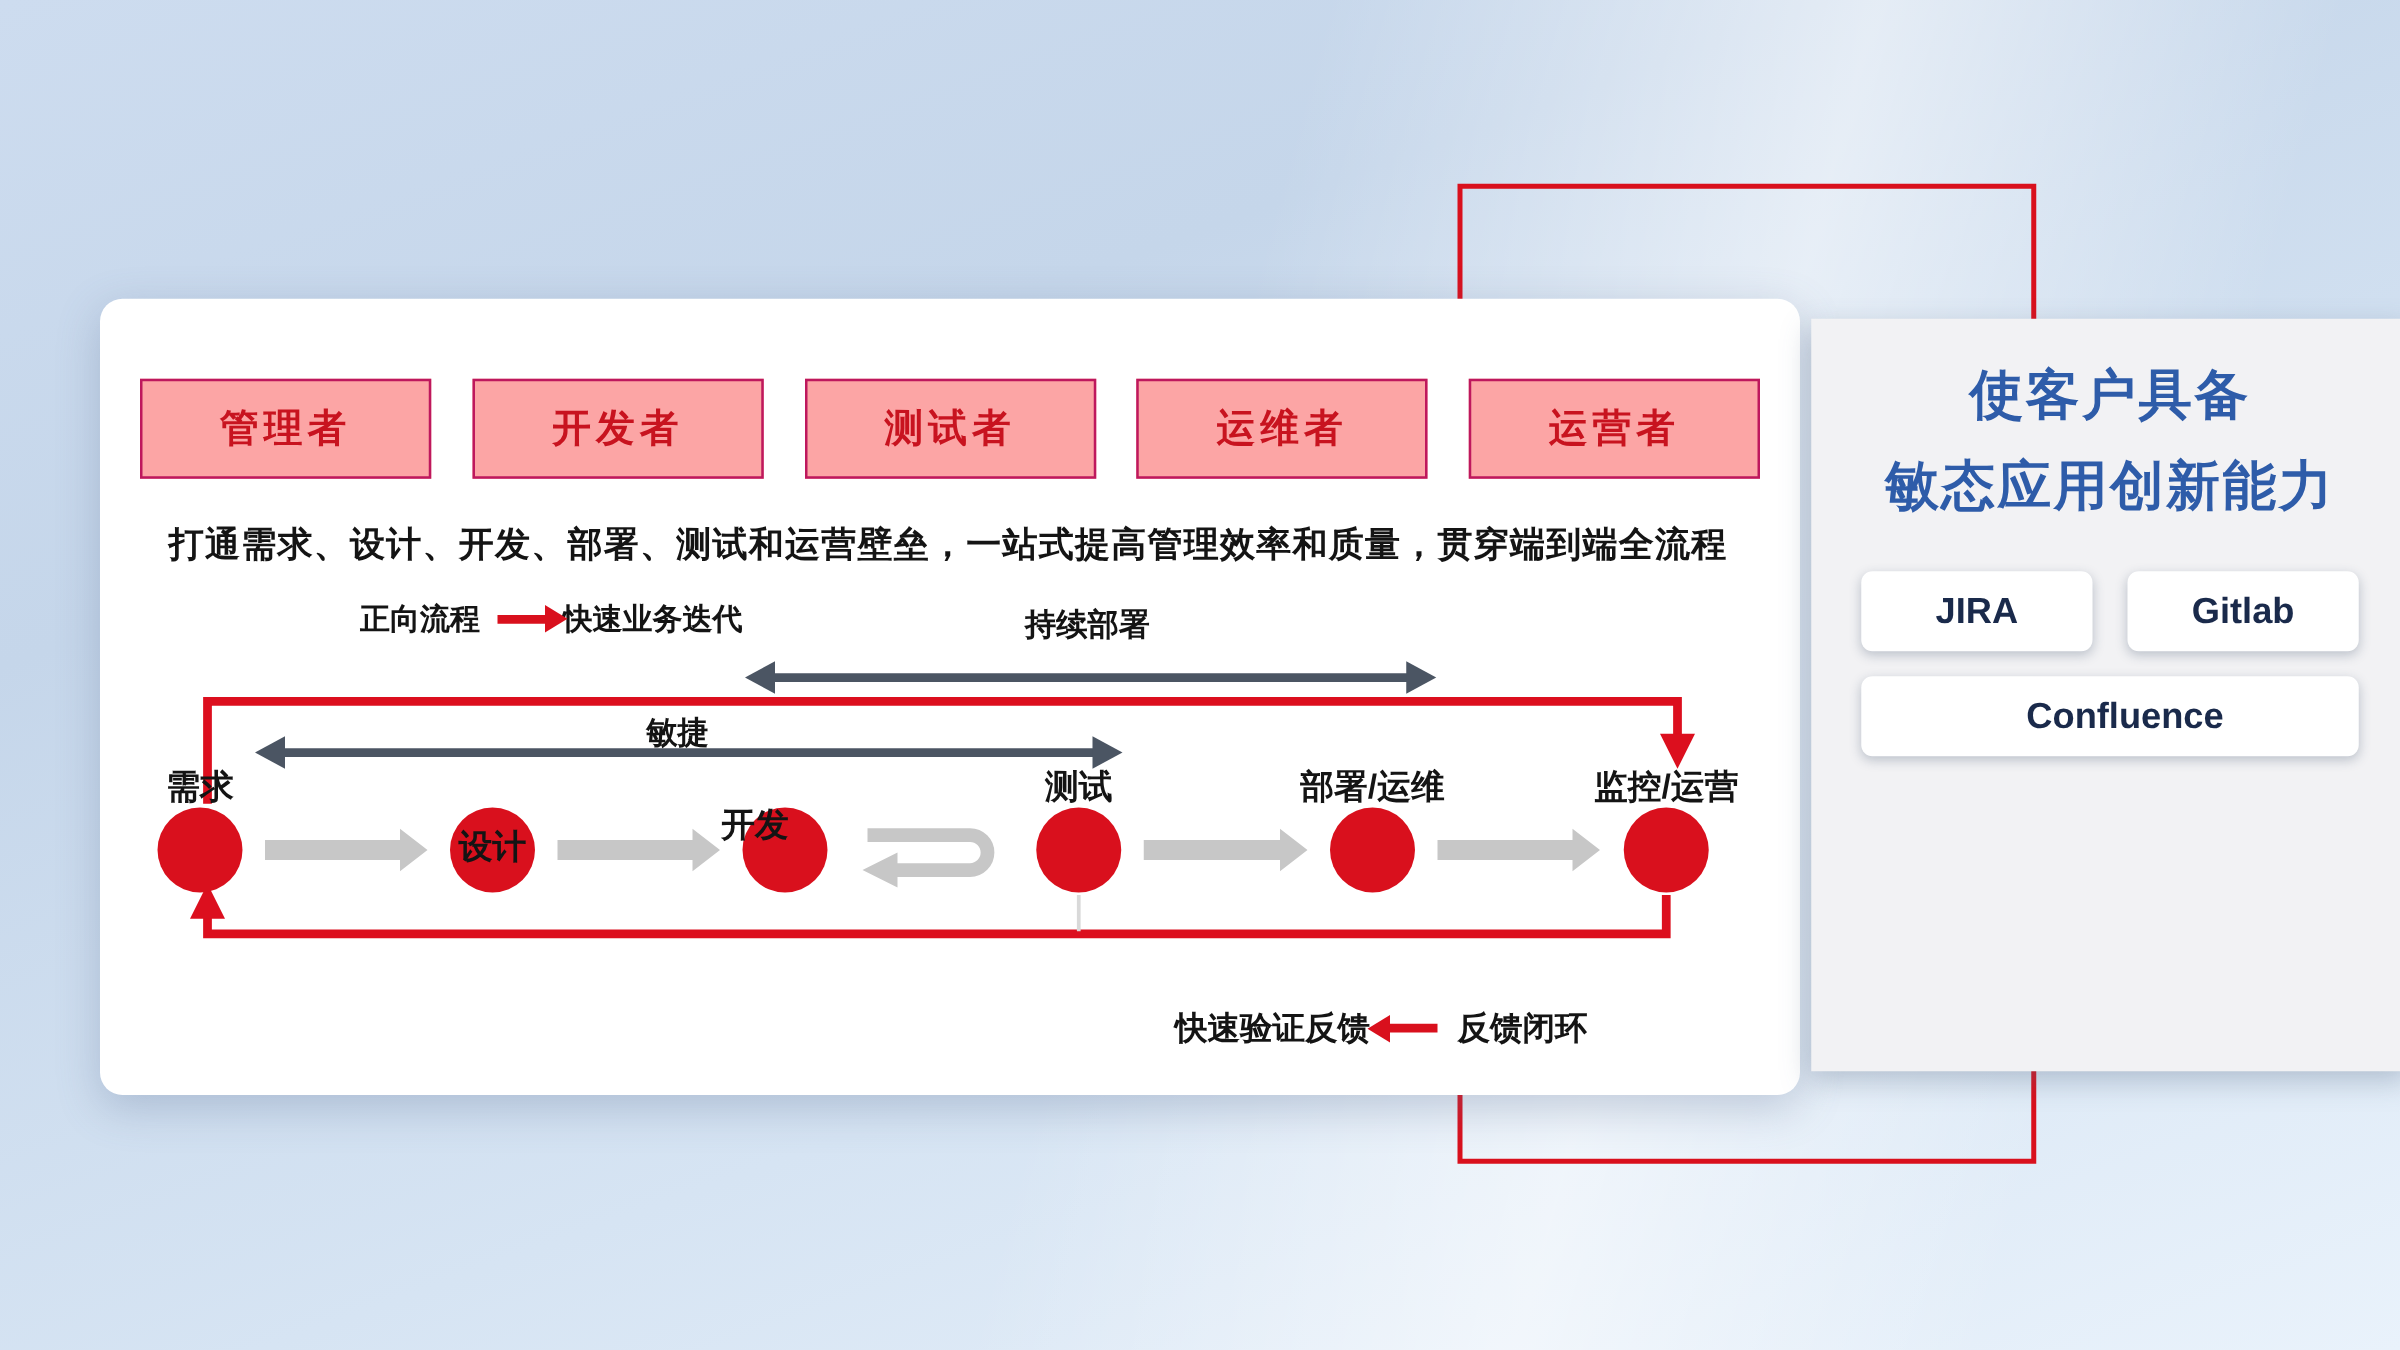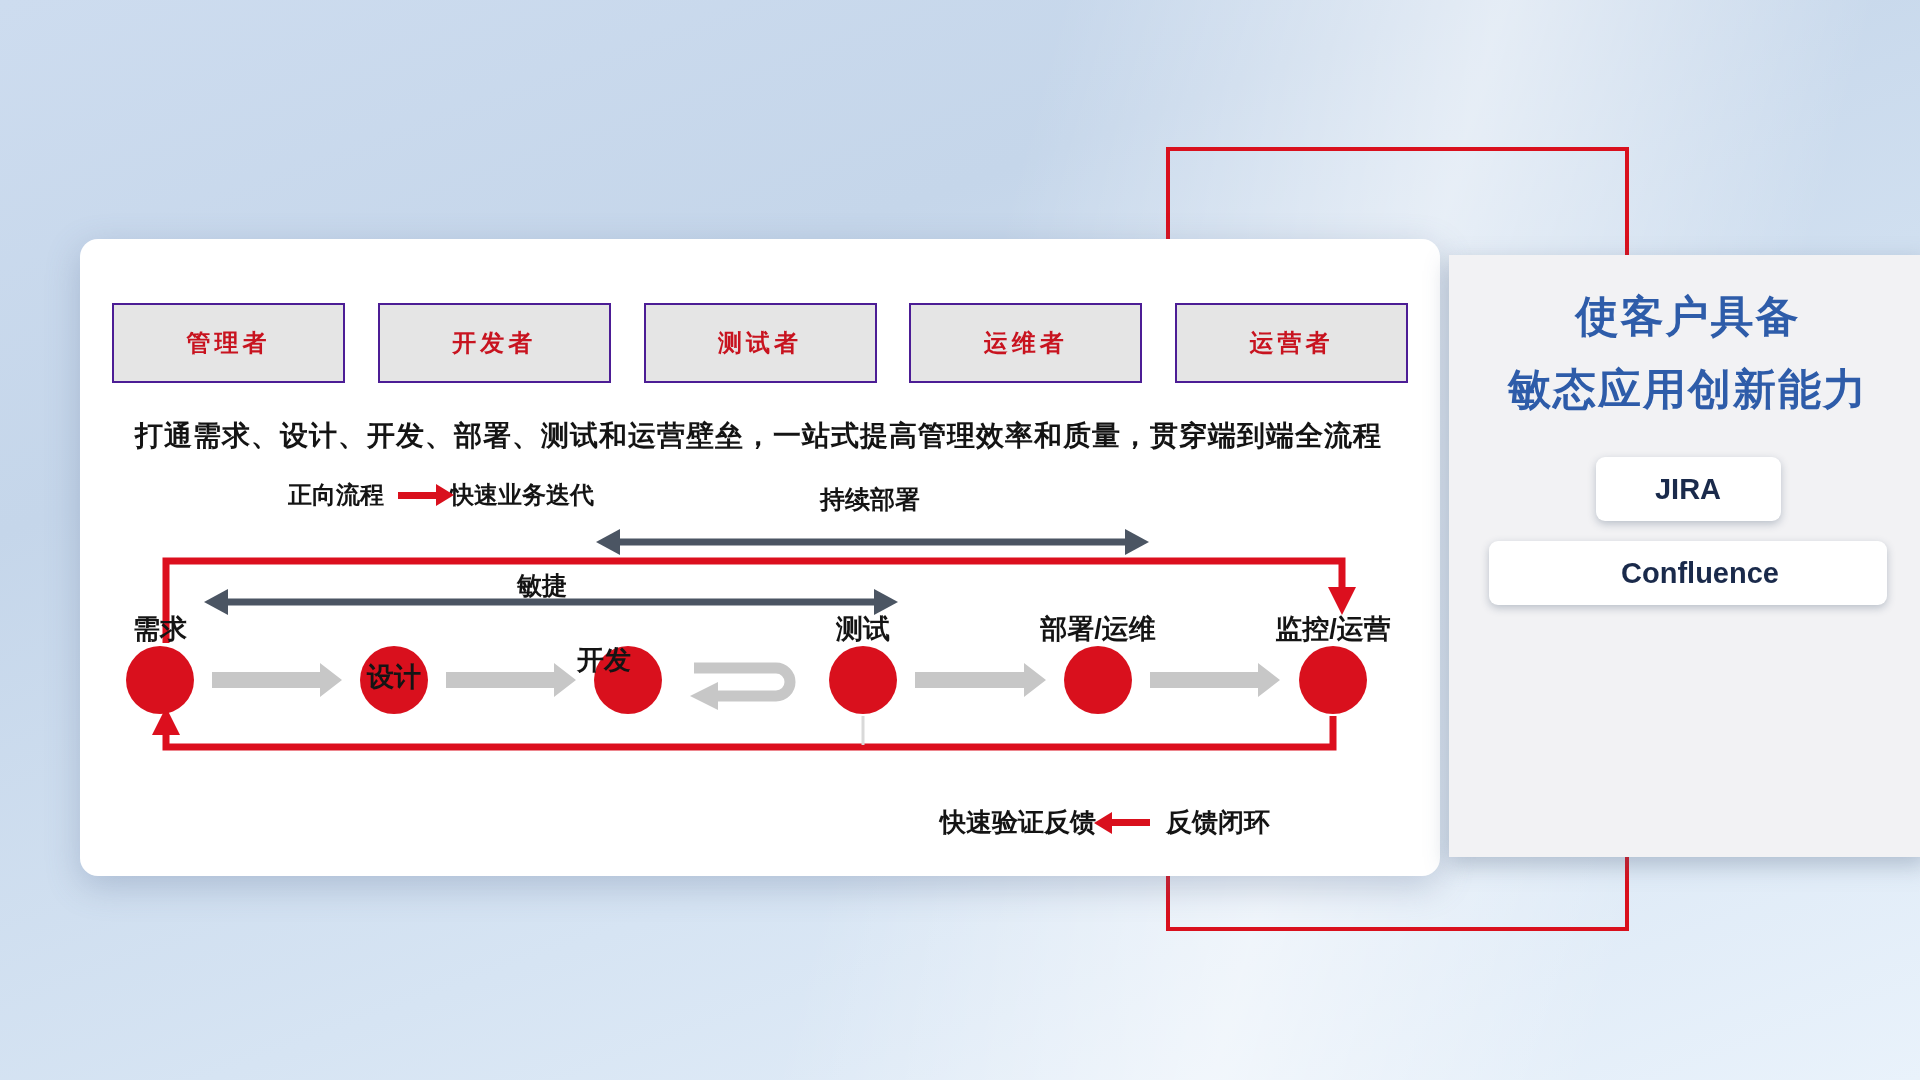--- a/index.html
+++ b/index.html
@@ -31,10 +31,10 @@
     display: flex; justify-content: space-between;
   }
   .role-box {
-    width: 233px; height: 80px; background: #e5e5e5;
-    border: 2px solid #4c1d95;
+    width: 233px; height: 80px; background: #fca5a5;
+    border: 2px solid #be185d;
     display: flex; align-items: center; justify-content: center;
-    color: #c8131f; font-size: 24px; font-weight: bold; letter-spacing: 4px;
+    color: #c8131f; font-size: 31px; font-weight: bold; letter-spacing: 4px;
   }
 
   .subtitle {

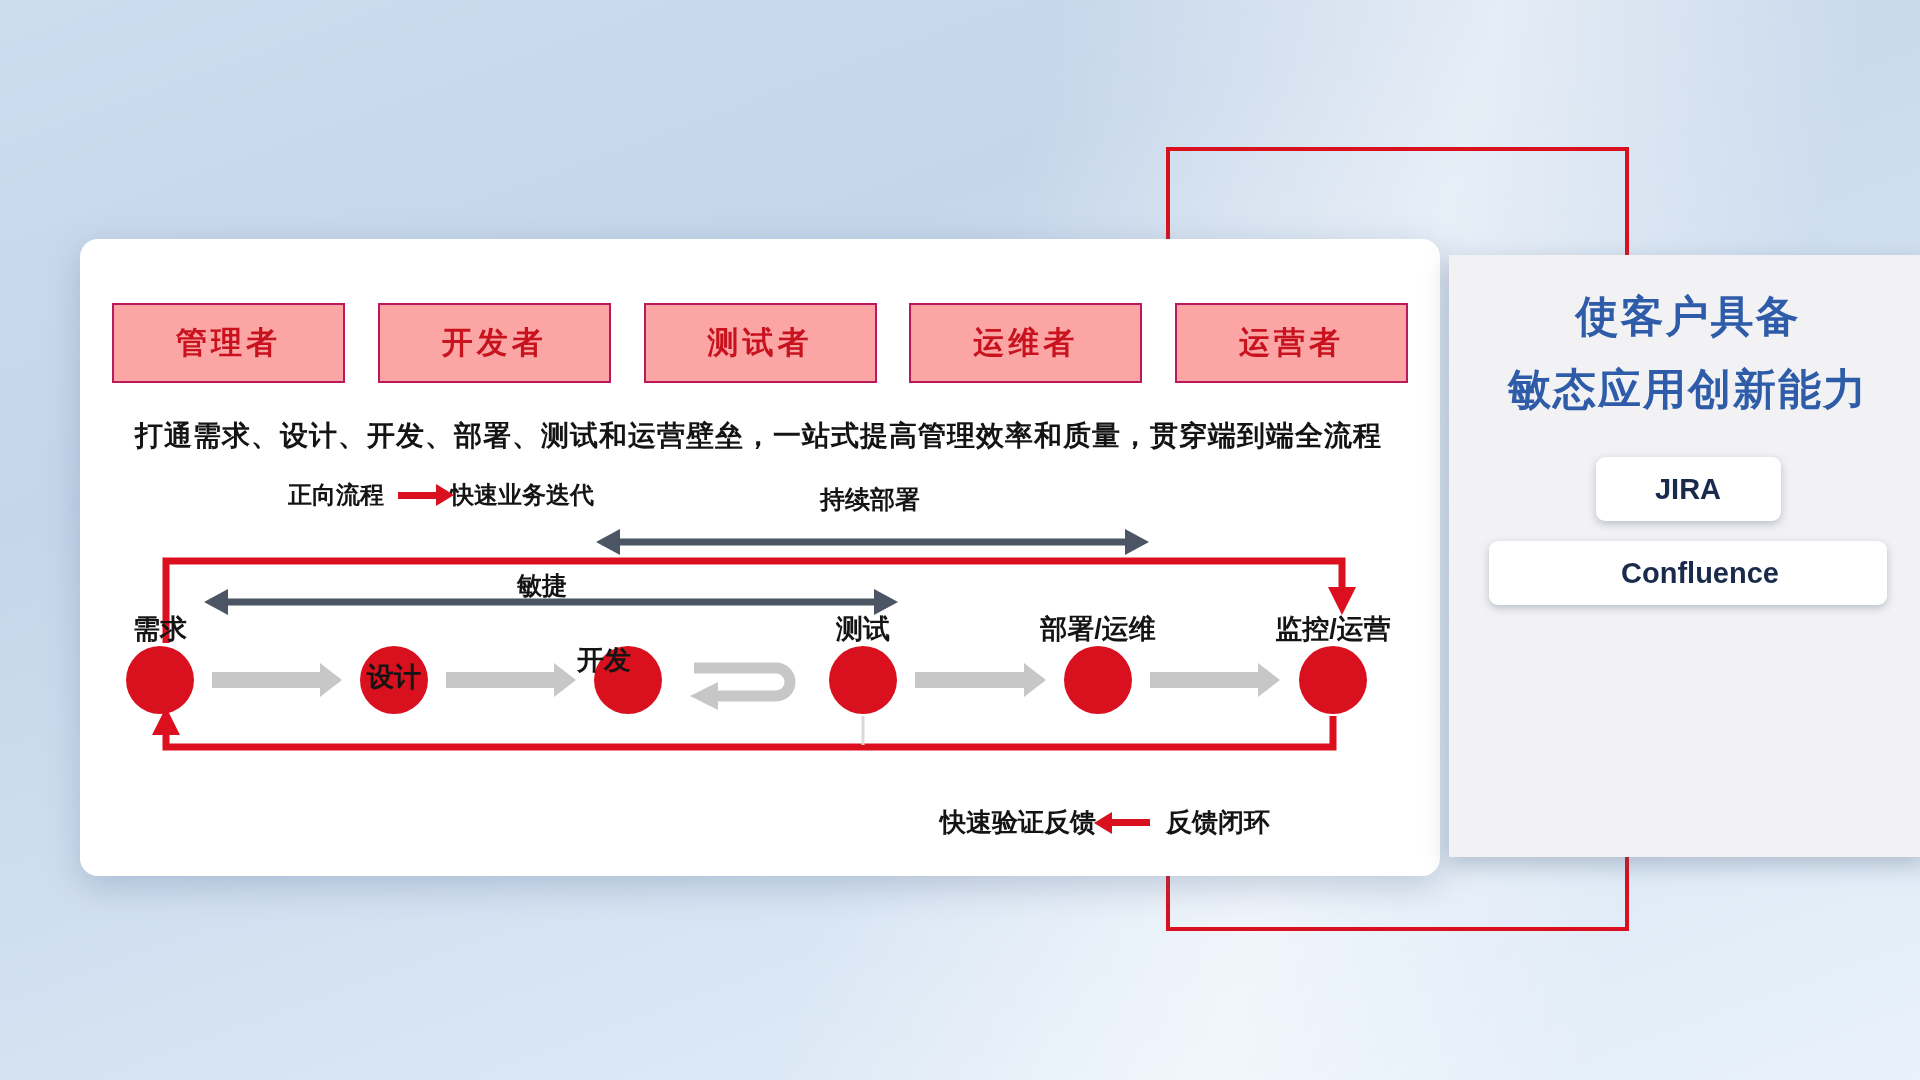--- a/index.html
+++ b/index.html
@@ -201,6 +201,7 @@
   <div class="panel-title">敏态应用创新能力</div>
   <div class="tools">
     <div class="tool-btn">JIRA</div>
+    <div class="tool-btn">Gitlab</div>
     <div class="tool-btn wide">Confluence</div>
   </div>
 </div>

